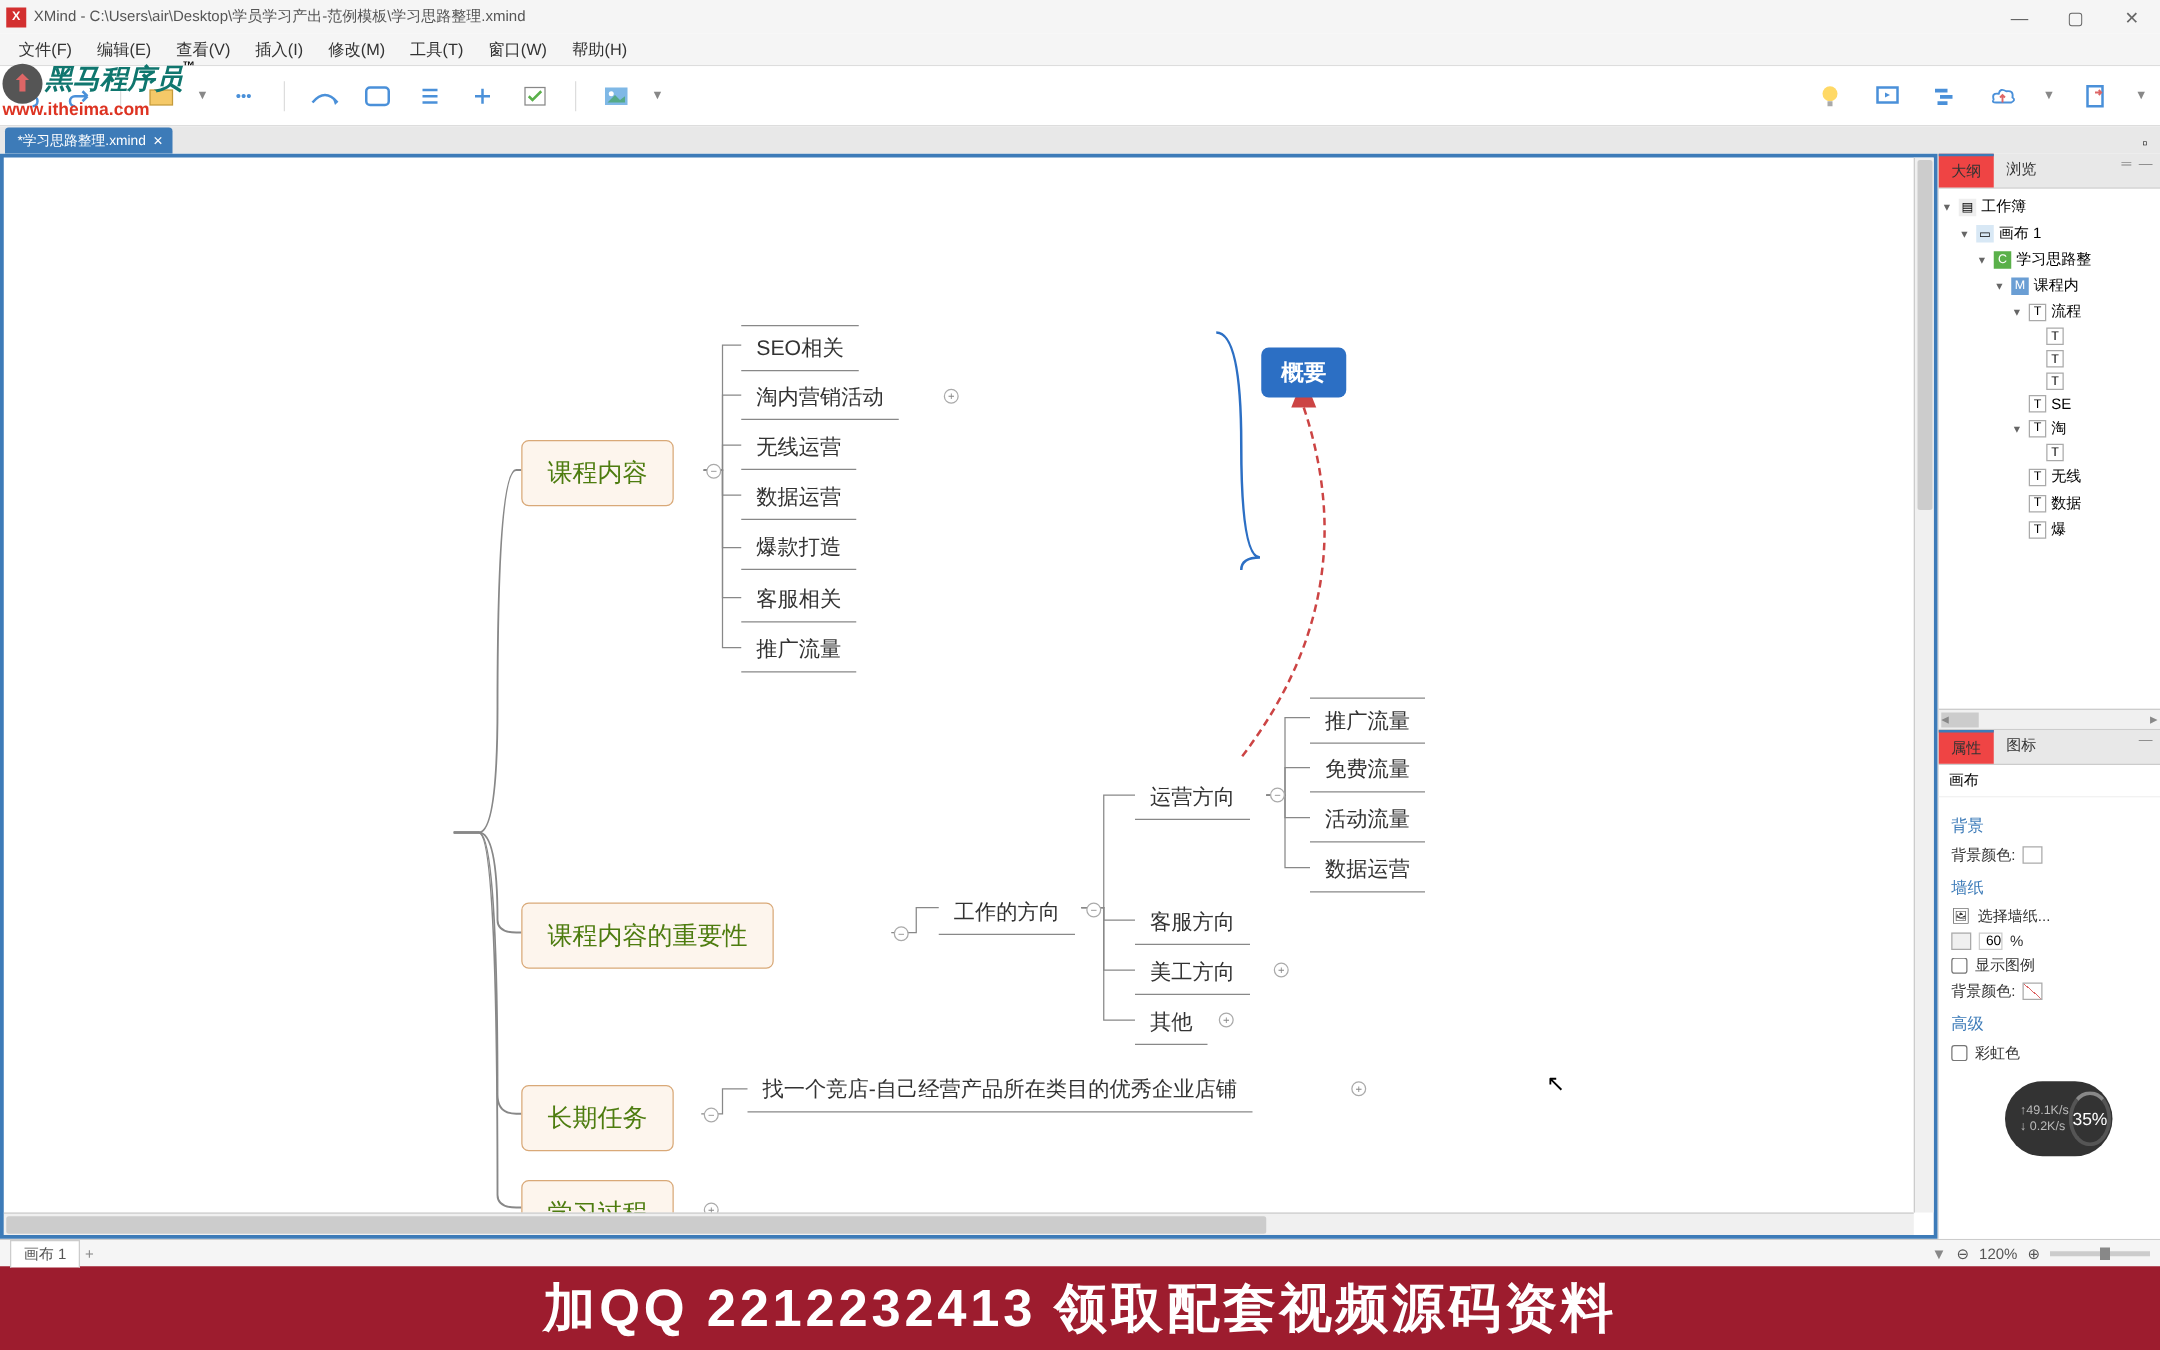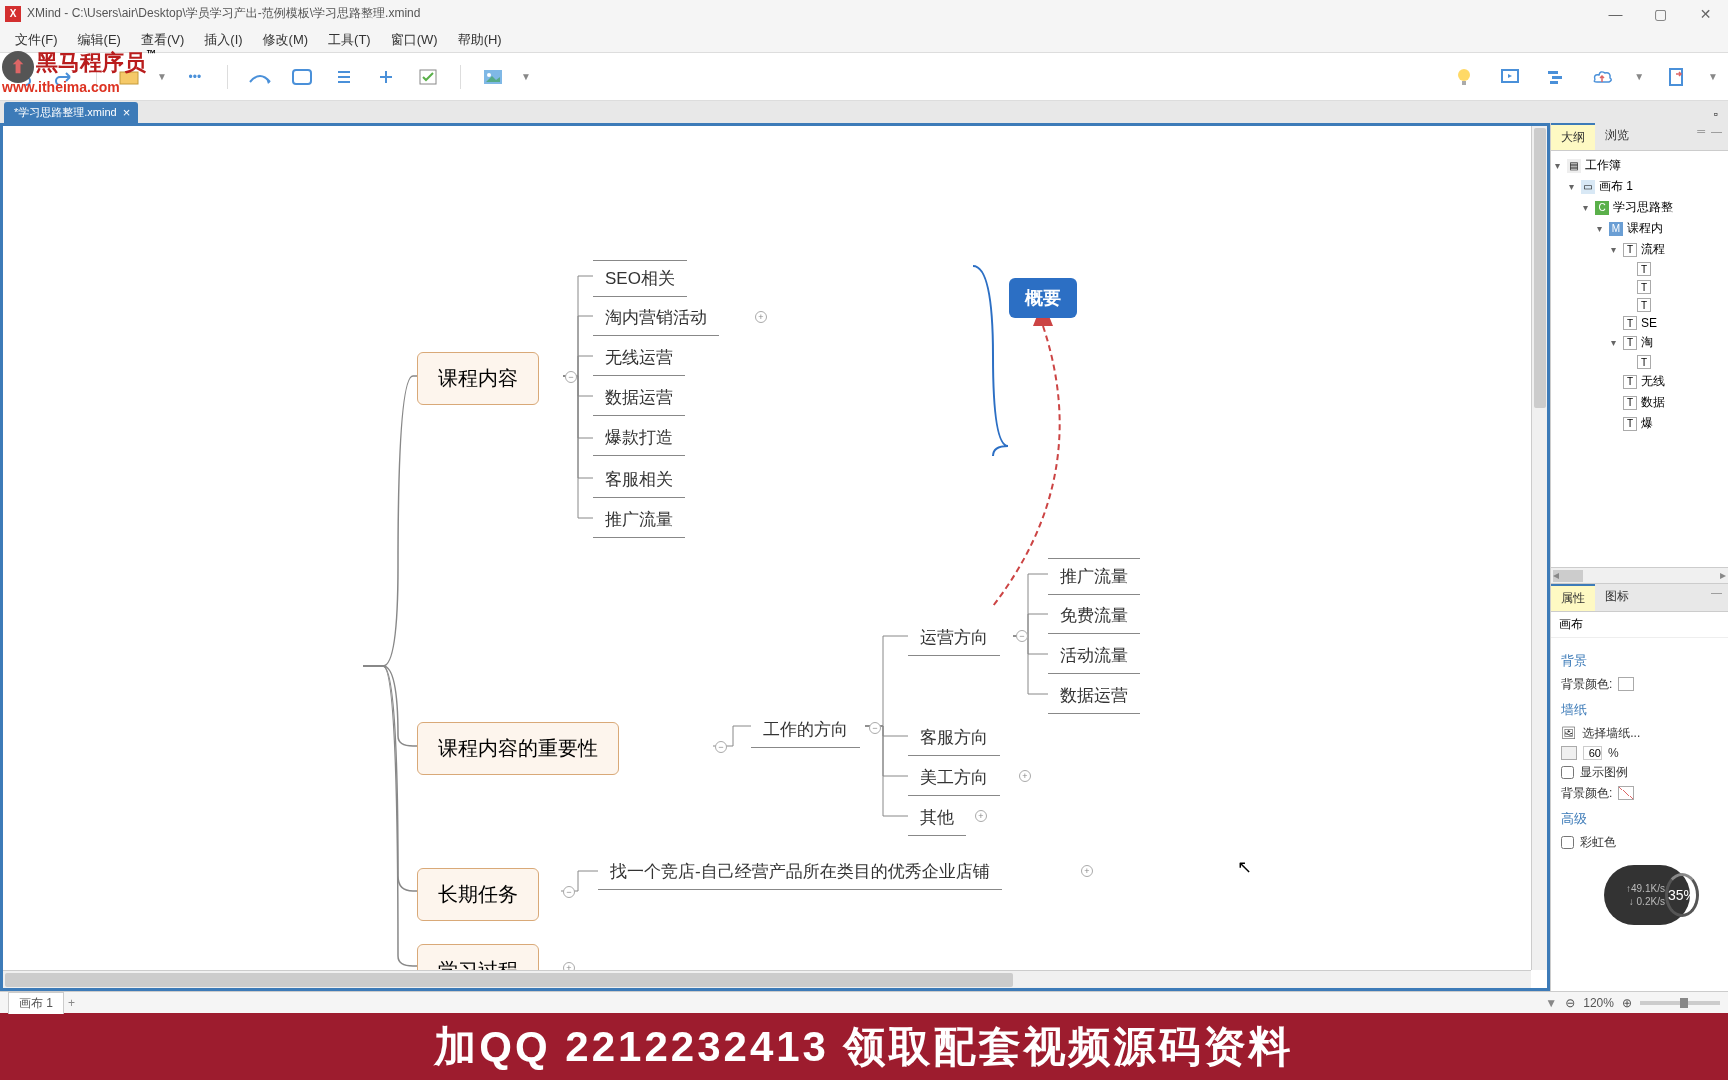--- a/index.html
+++ b/index.html
@@ -88,7 +88,7 @@
 
 
 .logo-heima { position: absolute; left: 2px; top: 48px; z-index: 50; font-weight: bold; }
-.logo-heima .cn { font-size: 22px; color: #b91c1c; }
+.logo-heima .cn { font-size: 22px; color: #0f766e; font-style: italic; }
 .logo-heima .tm { font-size: 10px; vertical-align: top; }
 .logo-heima .url { font-size: 14px; color: #d32; display: block; margin-top: -4px; }
 .logo-circle { width: 32px; height: 32px; border-radius: 50%; background: #555; display: inline-flex; align-items: center; justify-content: center; color: #d66; font-size: 18px; margin-right: 2px; vertical-align: middle; }

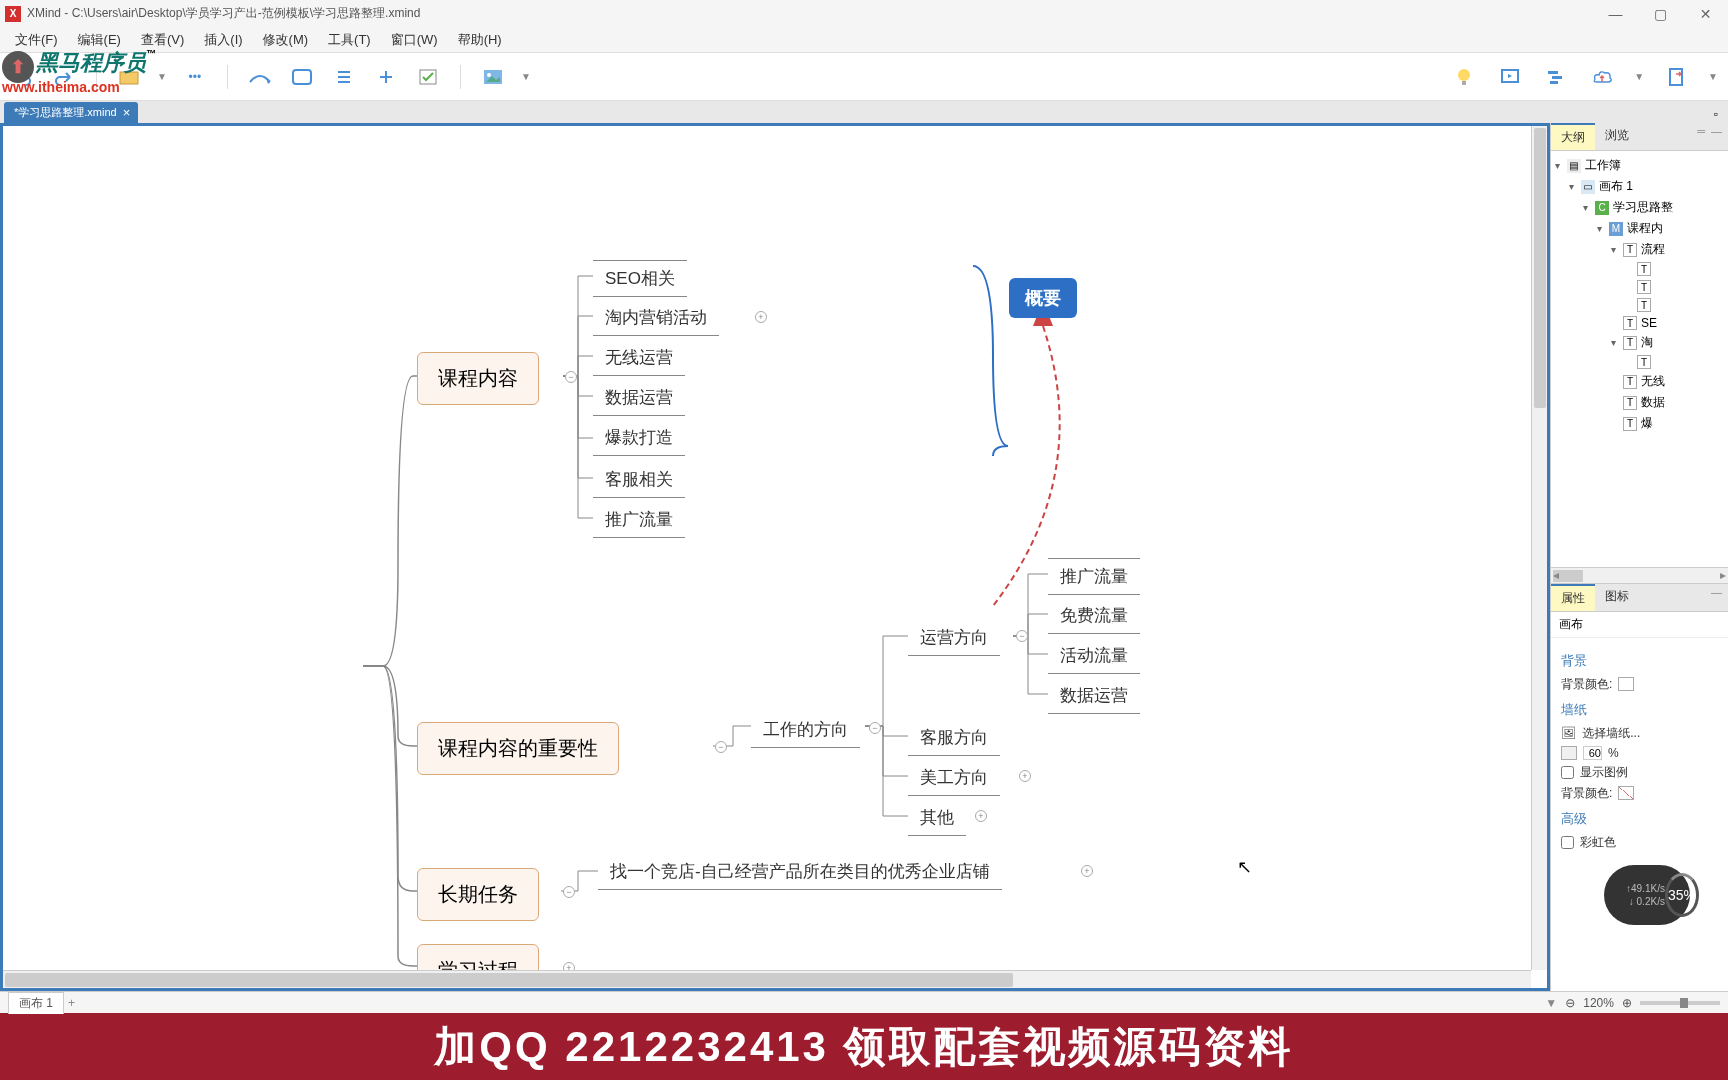--- a/index.html
+++ b/index.html
@@ -53,7 +53,7 @@
 .right-panel { width: 178px; background: #f5f5f5; border-left: 1px solid #ccc; display: flex; flex-direction: column; }
 .panel-tabs { display: flex; background: #e8e8e8; border-bottom: 1px solid #ccc; }
 .panel-tab { padding: 4px 10px; font-size: 12px; color: #333; }
-.panel-tab.active { background: #fef9c3; border-top: 2px solid #3d7bb8; }
+.panel-tab.active { background: #ef4444; border-top: 2px solid #3d7bb8; }
 .panel-controls { margin-left: auto; padding: 2px 6px; display: flex; gap: 6px; color: #888; font-size: 11px; }
 
 .outline-tree { flex: 1; overflow: auto; padding: 4px 2px; font-size: 12px; background: #fff; }

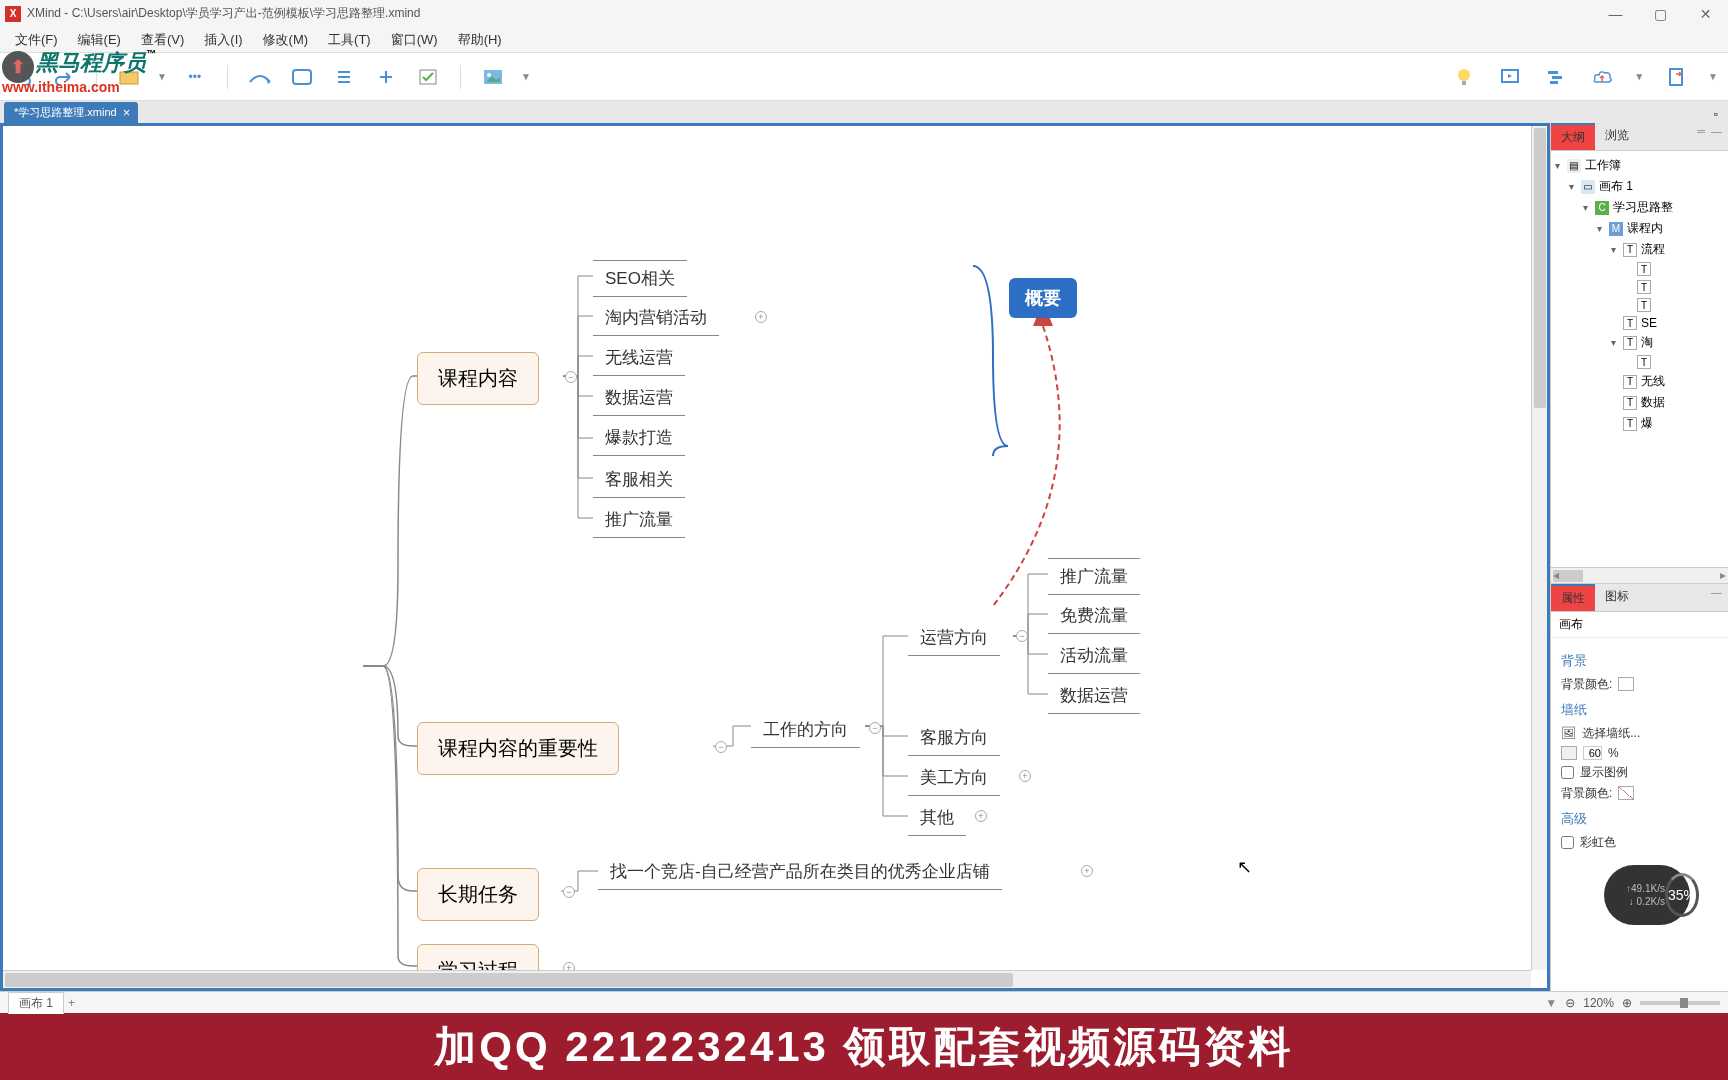--- a/index.html
+++ b/index.html
@@ -41,7 +41,7 @@
 
 .node { position: absolute; padding: 8px 14px; font-size: 16px; white-space: nowrap; }
 .node.root { background: #e3effc; border: 2px solid #5a8fc7; border-radius: 8px; font-size: 30px; padding: 28px 32px; color: #333; }
-.node.main-topic { background: #fdf5ed; border: 1px solid #d9a978; border-radius: 6px; font-size: 20px; padding: 12px 20px; color: #000000; }
+.node.main-topic { background: #fdf5ed; border: 1px solid #d9a978; border-radius: 6px; font-size: 20px; padding: 12px 20px; color: #4d7c0f; }
 .node.sub { border-bottom: 1px solid #888; color: #333; padding: 6px 12px; font-size: 17px; }
 .node.summary { background: #2c6fc4; color: #fff; border-radius: 6px; padding: 8px 16px; font-size: 18px; font-weight: bold; }
 .expander { position: absolute; width: 12px; height: 12px; border: 1px solid #aaa; border-radius: 50%; background: #fff; display: flex; align-items: center; justify-content: center; font-size: 9px; color: #888; }

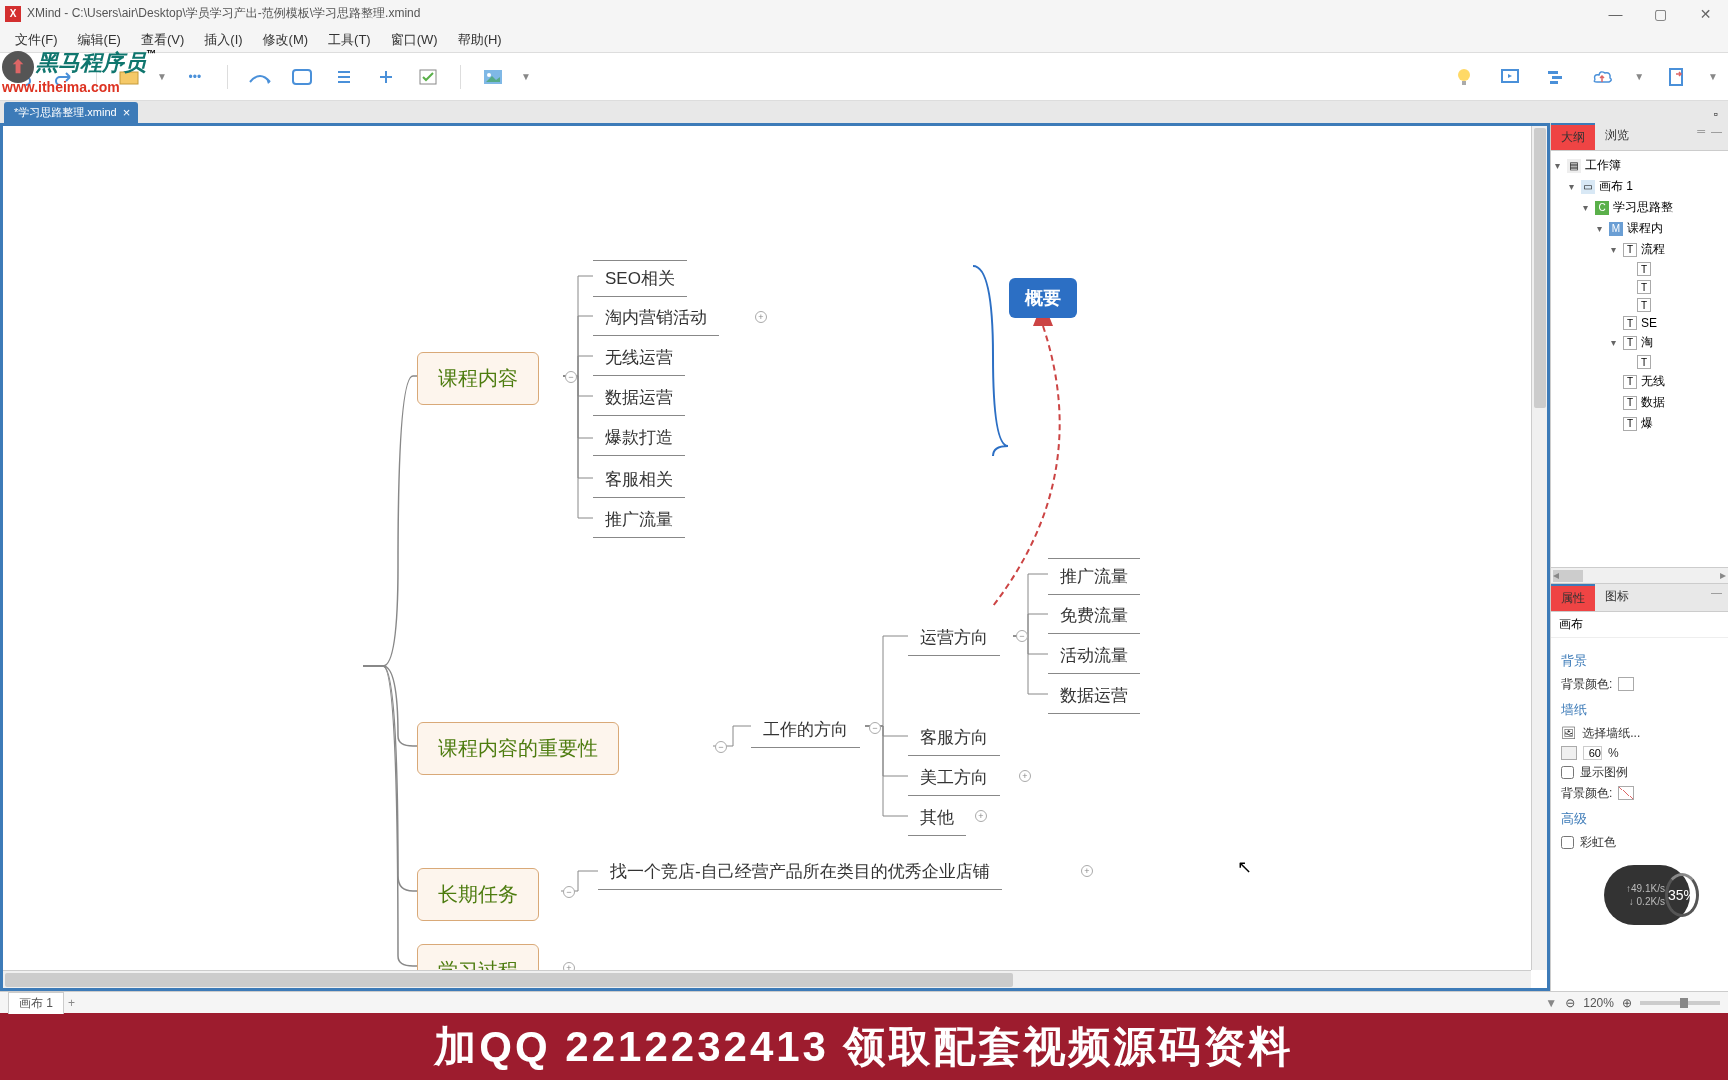--- a/index.html
+++ b/index.html
@@ -81,7 +81,7 @@
 
 
 .speed-overlay { position: absolute; width: 86px; height: 60px; background: #333; border-radius: 30px; display: flex; align-items: center; right: 38px; bottom: 155px; z-index: 100; }
-.speed-overlay .txt { color: #bbb; font-size: 10px; padding-left: 22px; line-height: 1.3; text-align: right; }
+.speed-overlay .txt { color: #bbb; font-size: 10px; padding-left: 12px; line-height: 1.3; }
 .speed-overlay .circ { width: 44px; height: 44px; border: 3px solid #555; border-top-color:#888; border-radius: 50%; display: flex; align-items: center; justify-content: center; color: #fff; font-size: 14px; margin-left: auto; margin-right: 16px; }
 
 .cursor { position: absolute; font-size: 18px; color: #000; }

